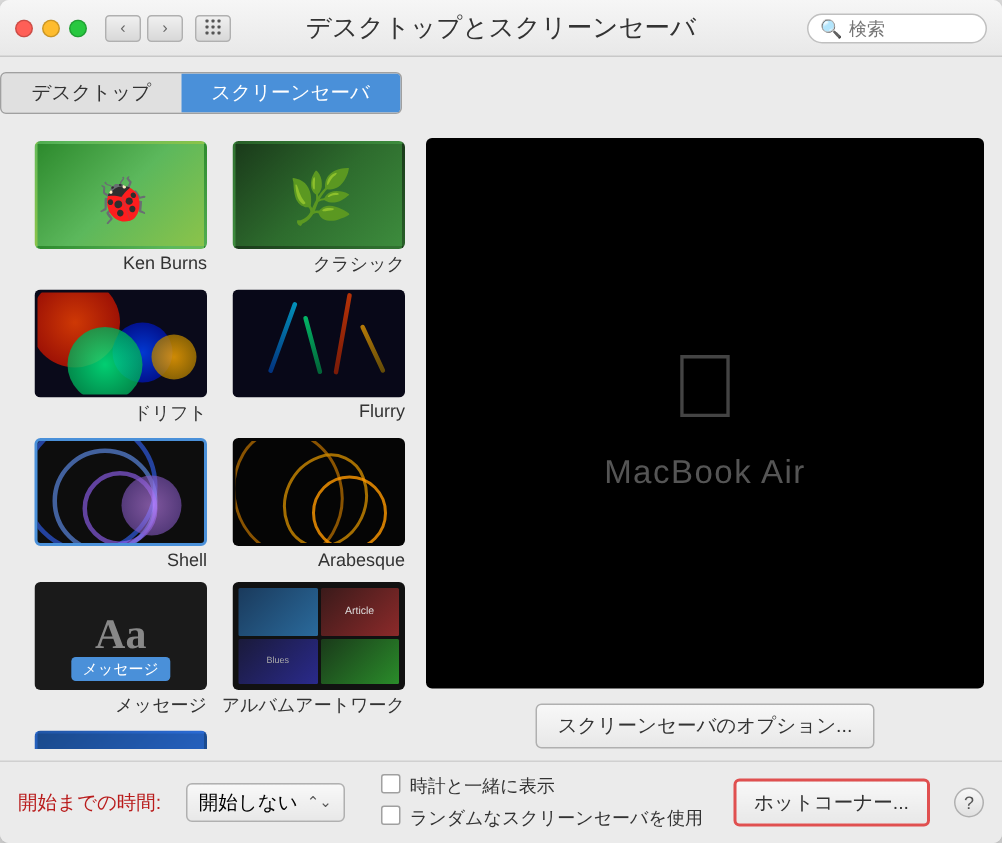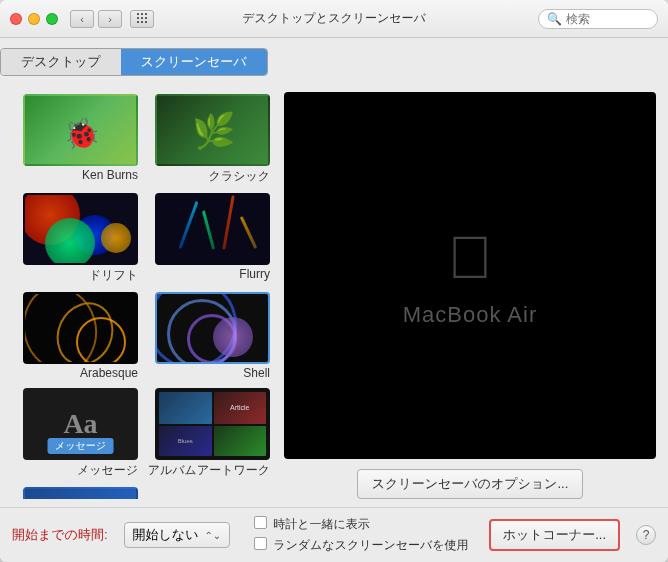--- a/index.html
+++ b/index.html
@@ -96,7 +96,7 @@
       position: absolute;
       left: 50%;
       transform: translateX(-50%);
-      font-size: 12px;
+      font-size: 17px;
       font-weight: 500;
       color: #333;
     }

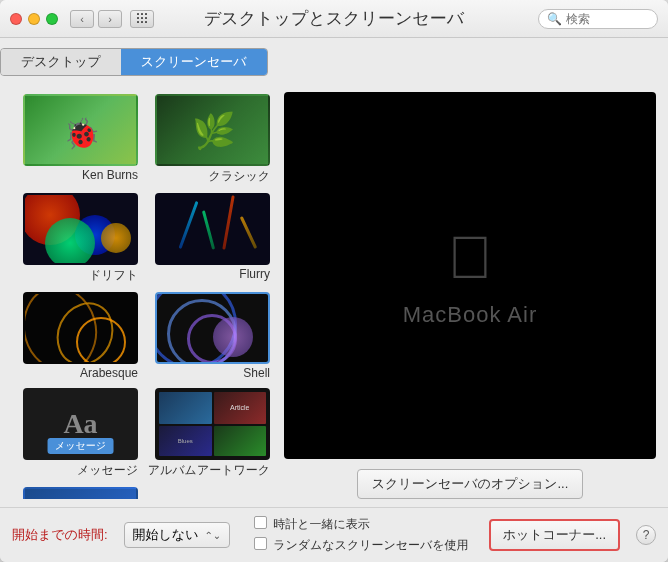--- a/index.html
+++ b/index.html
@@ -556,15 +556,6 @@
           <span class="ss-label">Flurry</span>
         </div>
 
-        <div class="ss-item">
-          <div class="ss-thumb thumb-arabesque">
-            <div class="arab-shape arab1"></div>
-            <div class="arab-shape arab2"></div>
-            <div class="arab-shape arab3"></div>
-          </div>
-          <span class="ss-label">Arabesque</span>
-        </div>
-
         <div class="ss-item selected">
           <div class="ss-thumb thumb-shell">
             <div class="shell-shape sh1"></div>
@@ -573,6 +564,15 @@
             <div class="shell-shape sh4"></div>
           </div>
           <span class="ss-label">Shell</span>
+        </div>
+
+        <div class="ss-item">
+          <div class="ss-thumb thumb-arabesque">
+            <div class="arab-shape arab1"></div>
+            <div class="arab-shape arab2"></div>
+            <div class="arab-shape arab3"></div>
+          </div>
+          <span class="ss-label">Arabesque</span>
         </div>
 
         <div class="ss-item">

